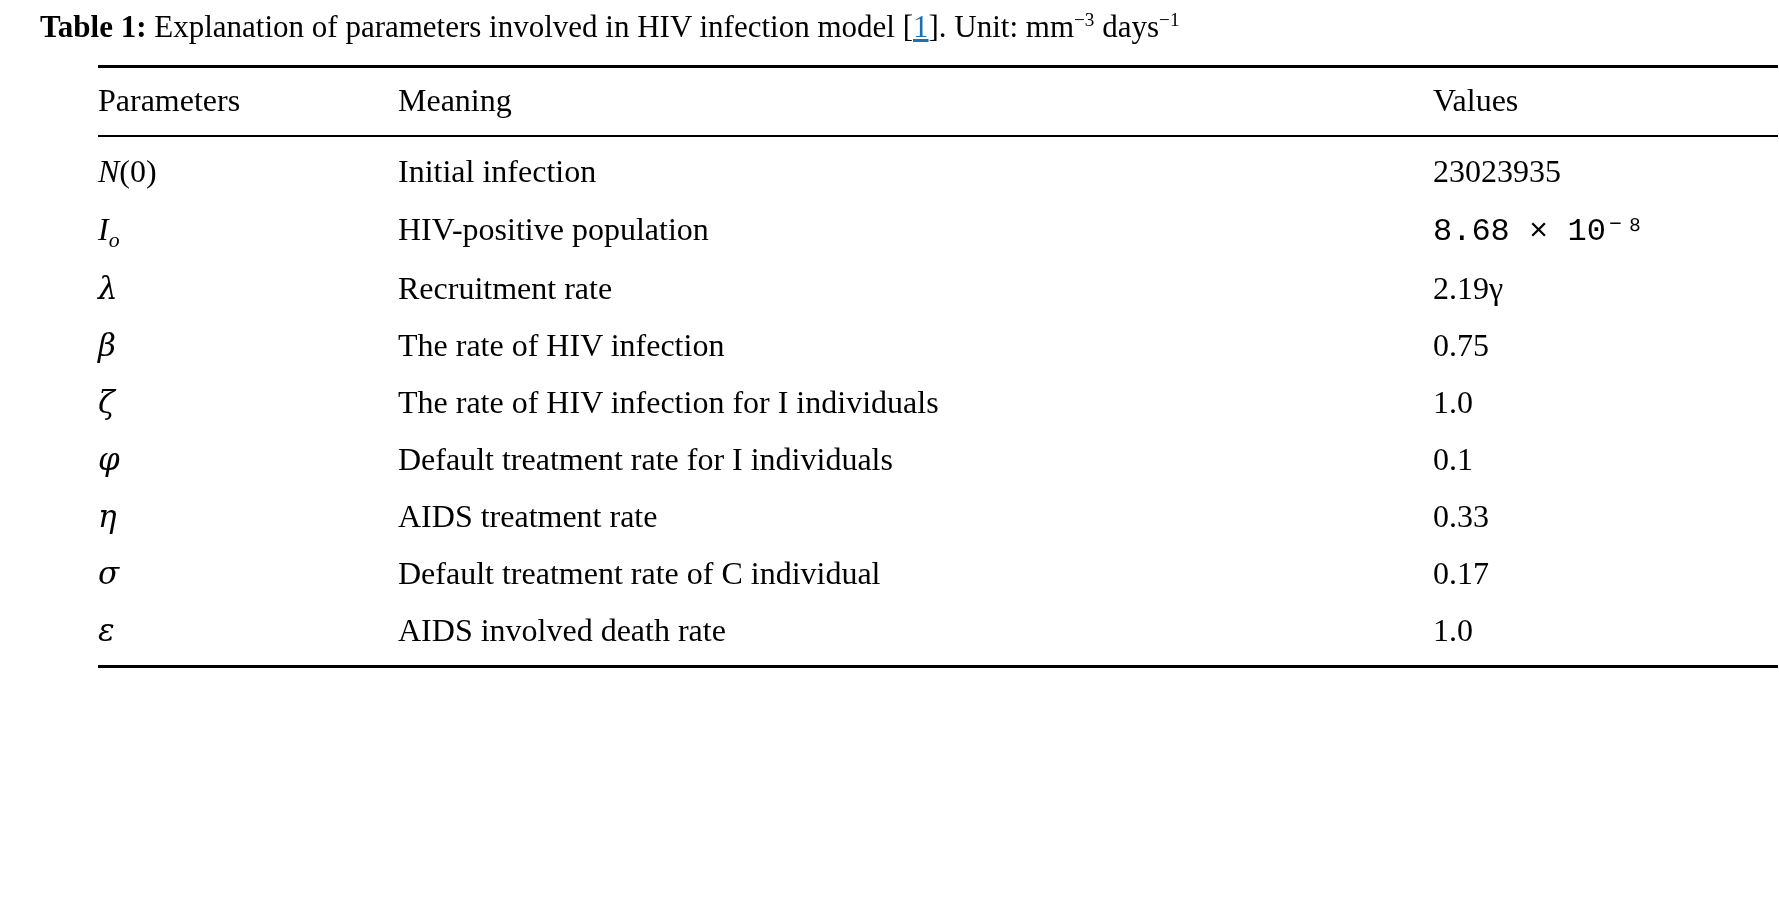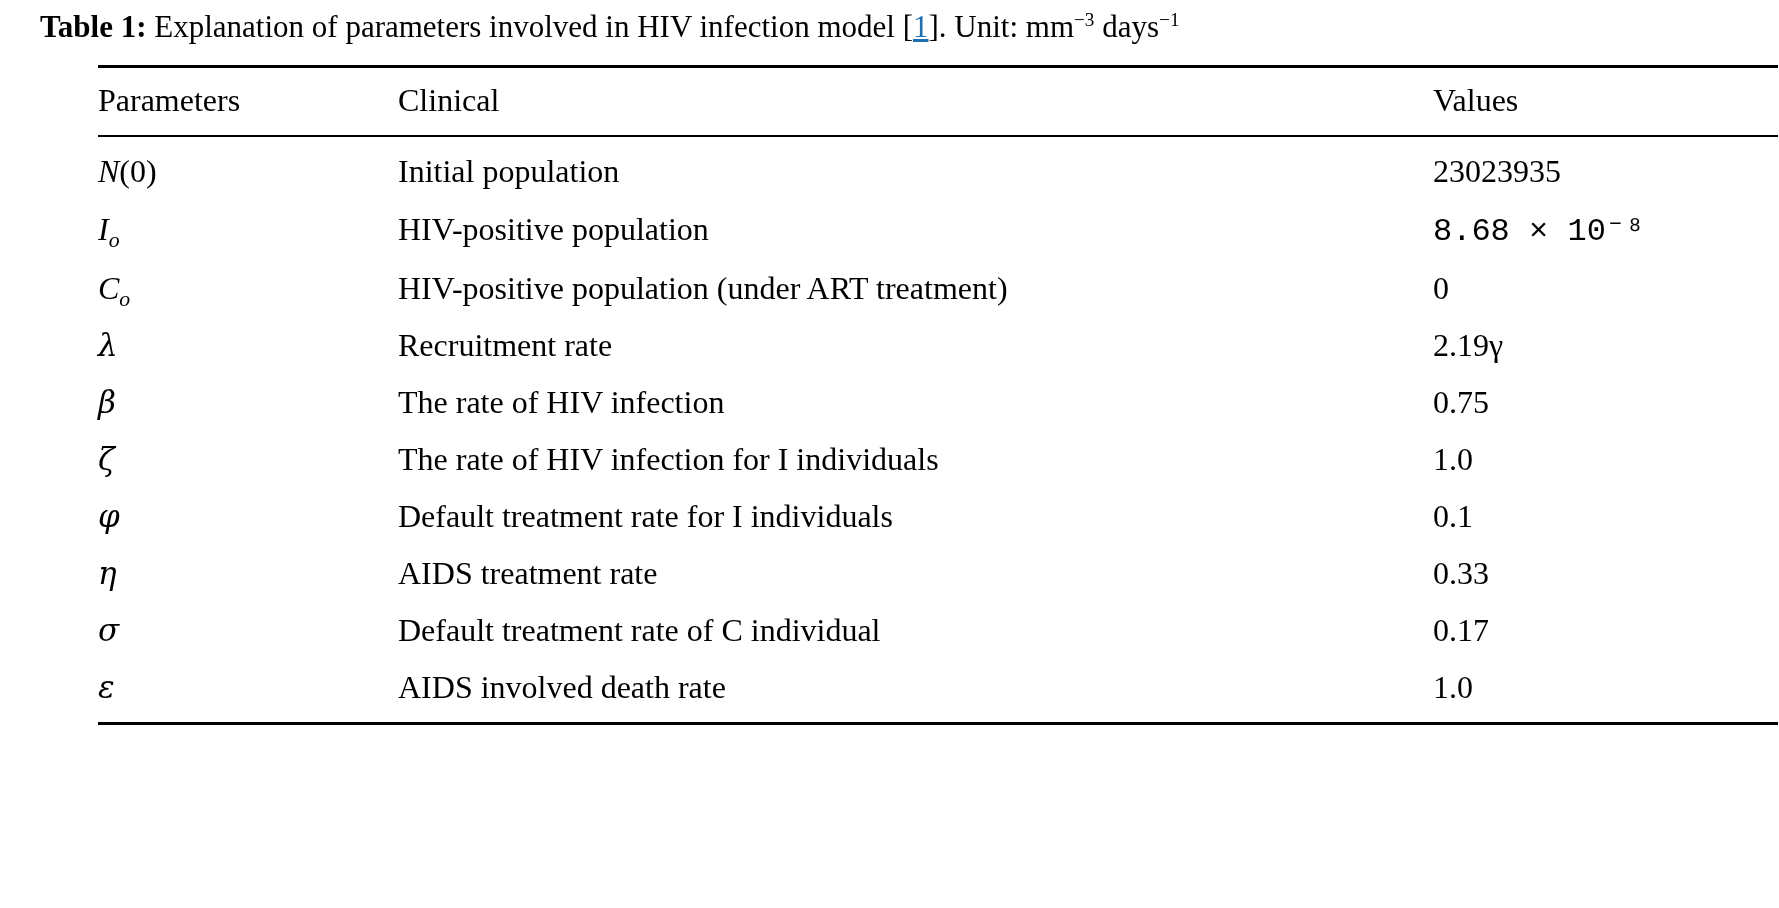--- a/index.html
+++ b/index.html
@@ -130,7 +130,7 @@
       </tr>
       <tr class="head">
         <td>Parameters</td>
-        <td>Clinical</td>
+        <td>Meaning</td>
         <td>Values</td>
       </tr>
       <tr class="rule-mid">

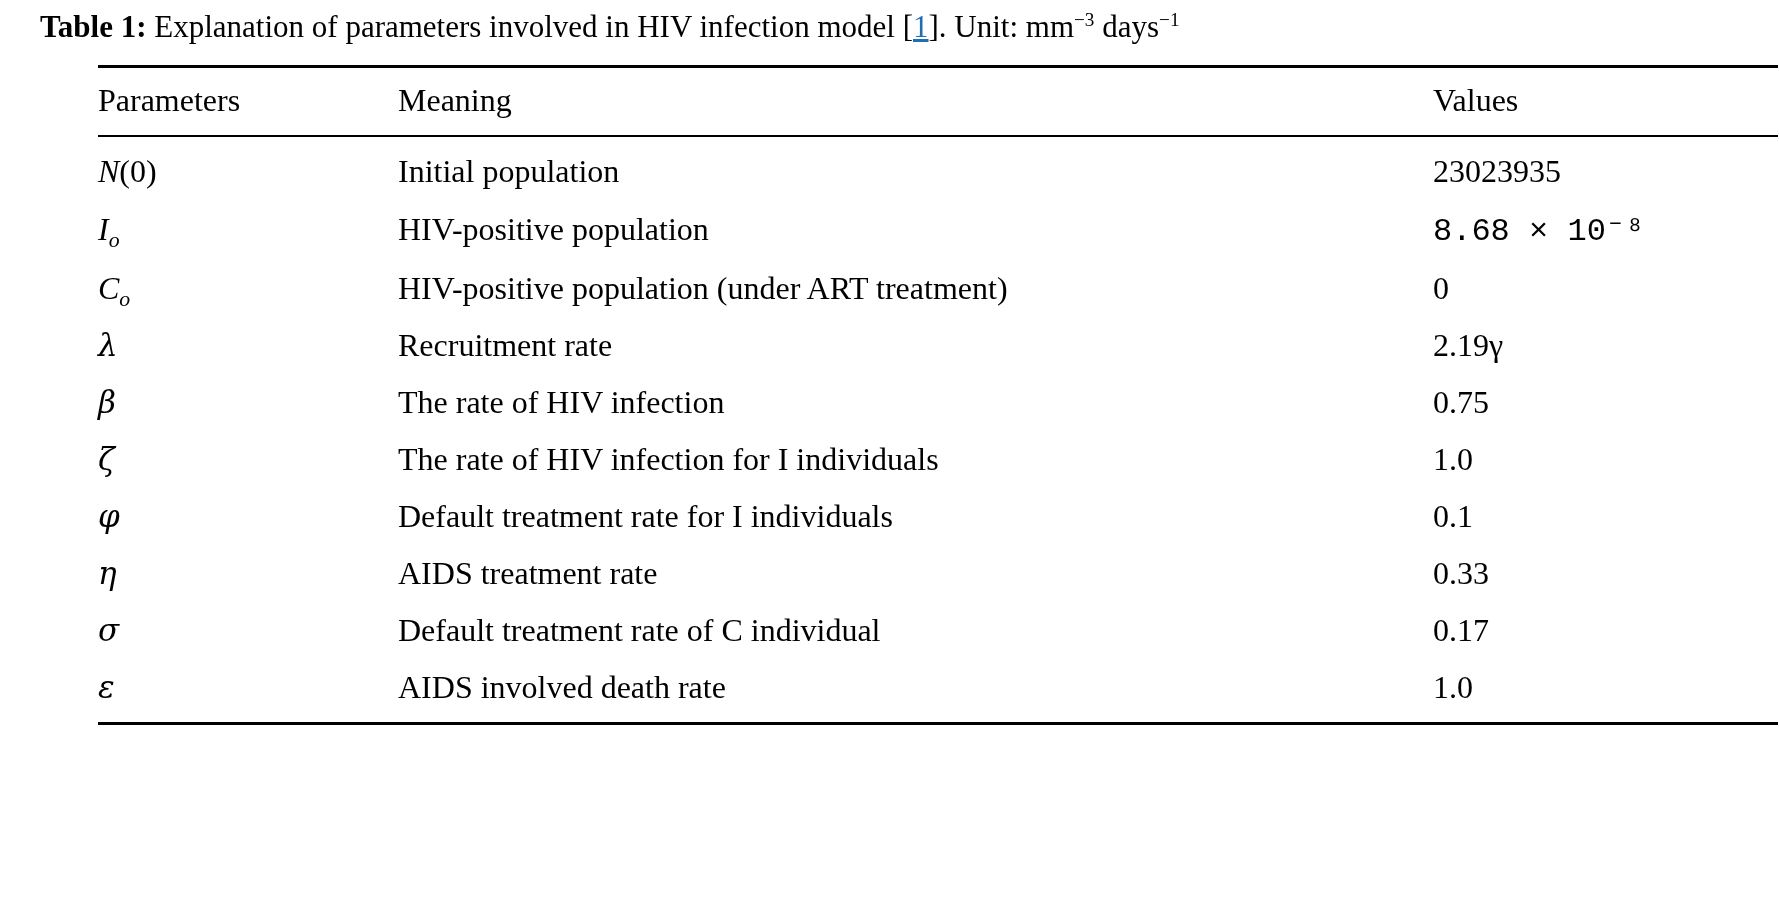--- a/index.html
+++ b/index.html
@@ -142,7 +142,7 @@
 
       <tr class="datarow">
         <td class="p-cell"><span class="mathvar">N</span><span>(0)</span></td>
-        <td>Initial population</td>
+        <td>Initial infection</td>
         <td>23023935</td>
       </tr>
 

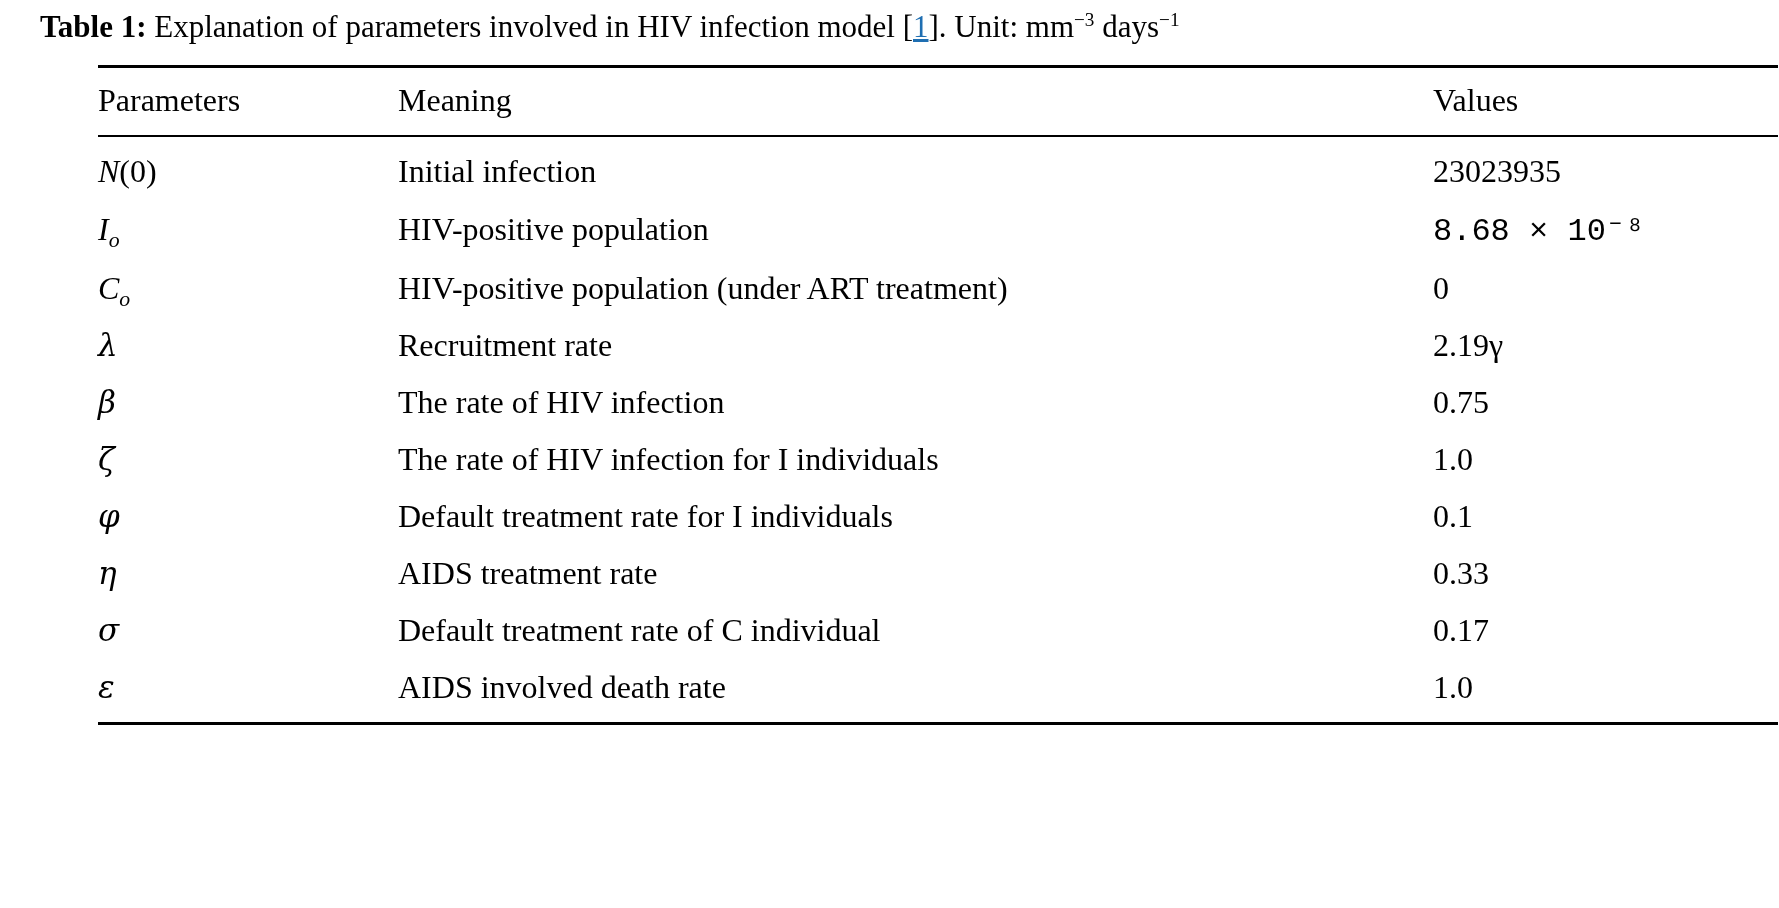--- a/index.html
+++ b/index.html
@@ -153,11 +153,6 @@
         <td class="nowrap">8.68 × 10⁻⁸</td>
       </tr>
 
-      <tr class="datarow">
-        <td class="p-cell"><span class="mathvar">C</span><span class="sub">o</span></td>
-        <td>HIV-positive population (under ART treatment)</td>
-        <td>0</td>
-      </tr>
 
 
       <tr class="datarow">

